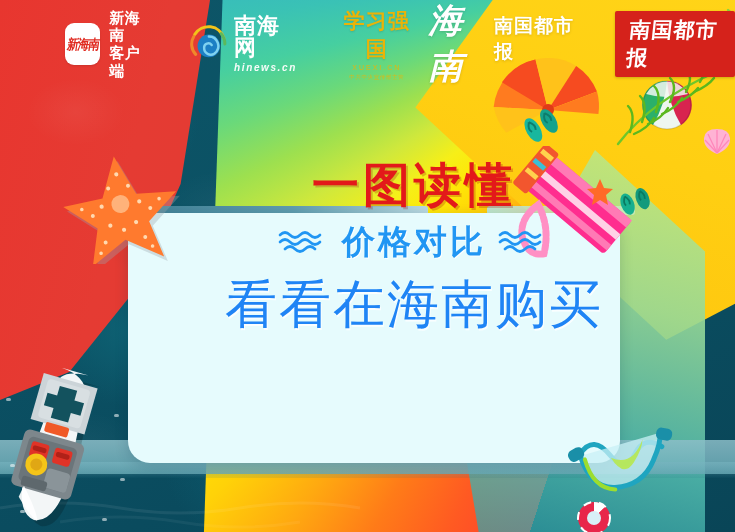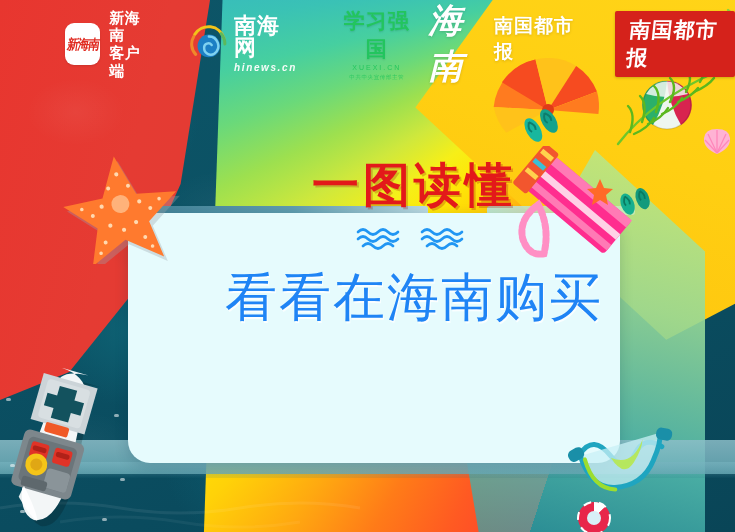--- a/index.html
+++ b/index.html
@@ -124,7 +124,7 @@
     font-style: italic; font-weight: 700; opacity: .95;
   }
 
-  .logo-xuexi { margin-left: 40px; text-align: center; color: #22c55e; }
+  .logo-xuexi { margin-left: 40px; text-align: center; color: #eab308; }
   .xuexi-cn {
     font-size: 21px; font-weight: 700; letter-spacing: 1px;
     font-family: "Liberation Serif","DejaVu Serif",serif;

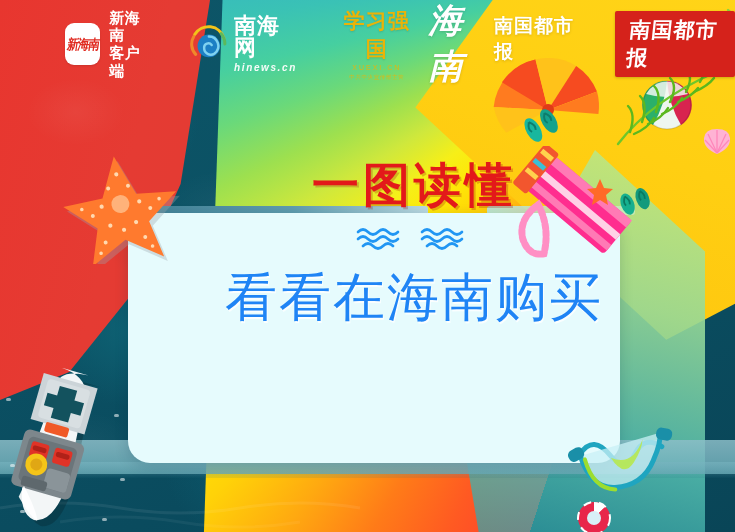--- a/index.html
+++ b/index.html
@@ -292,6 +292,7 @@
         <path d="M2 14 q5 -5 10 0 t10 0 t10 0 t10 0" stroke="#2196f3" stroke-width="2.6" fill="none" stroke-linecap="round"></path>
         <path d="M7 21 q5 -5 10 0 t10 0 t10 0" stroke="#2196f3" stroke-width="2.6" fill="none" stroke-linecap="round"></path>
       </svg>
+      <div class="t-compare nodrag">价格对比</div>
       <svg class="wave" viewBox="0 0 52 26">
         <path d="M2 7 q5 -5 10 0 t10 0 t10 0 t10 0" stroke="#2196f3" stroke-width="2.6" fill="none" stroke-linecap="round"></path>
         <path d="M2 14 q5 -5 10 0 t10 0 t10 0 t10 0" stroke="#2196f3" stroke-width="2.6" fill="none" stroke-linecap="round"></path>

